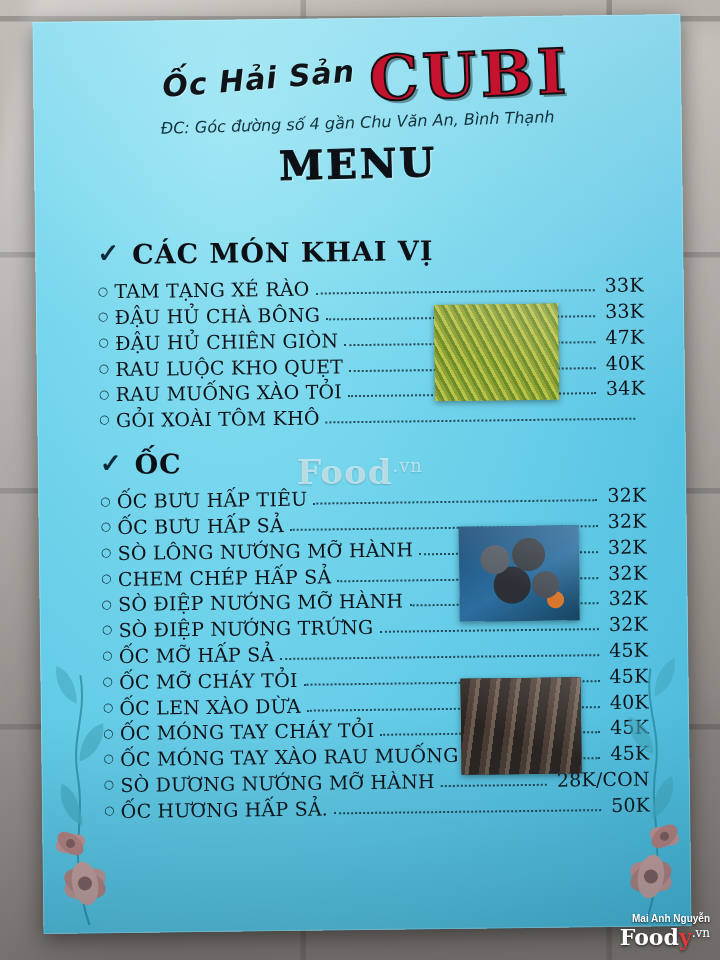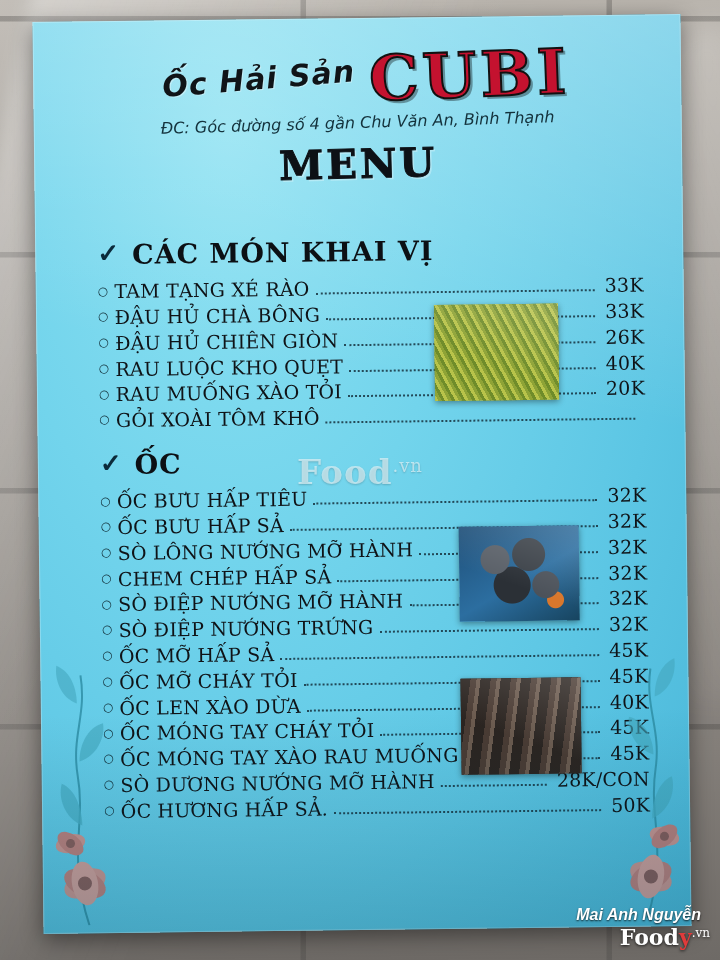--- a/index.html
+++ b/index.html
@@ -323,7 +323,7 @@
           <span class="bullet">○</span>
           <span class="iname">ĐẬU HỦ CHIÊN GIÒN</span>
           <span class="dots"></span>
-          <span class="price">26K</span>
+          <span class="price">47K</span>
         </li>
         <li>
           <span class="bullet">○</span>

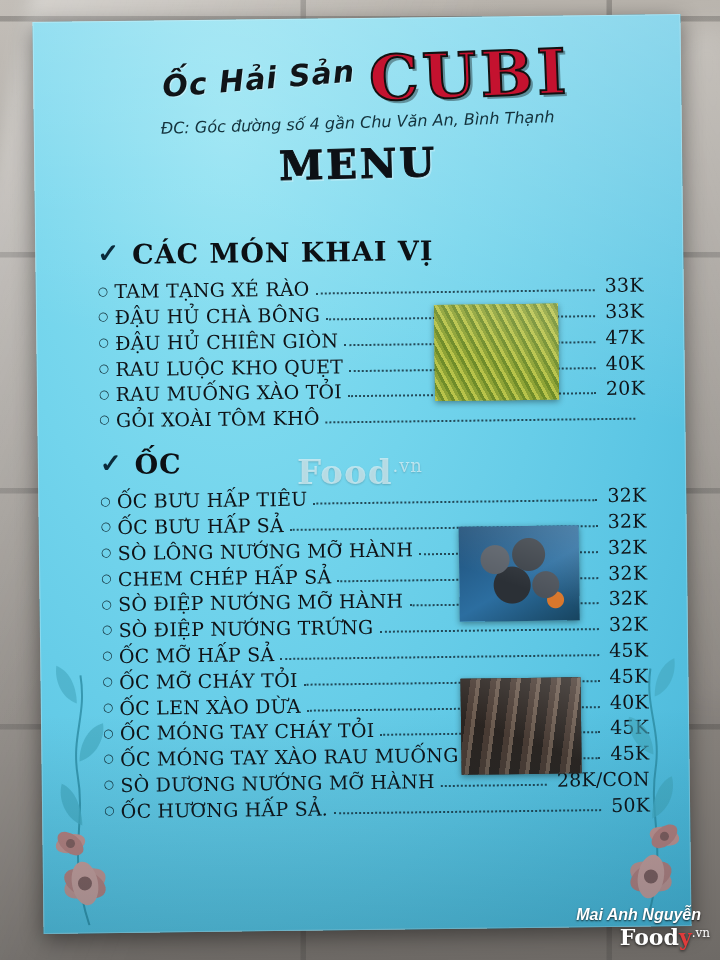--- a/index.html
+++ b/index.html
@@ -335,7 +335,7 @@
           <span class="bullet">○</span>
           <span class="iname">RAU MUỐNG XÀO TỎI</span>
           <span class="dots"></span>
-          <span class="price">20K</span>
+          <span class="price">34K</span>
         </li>
         <li class="no-price">
           <span class="bullet">○</span>

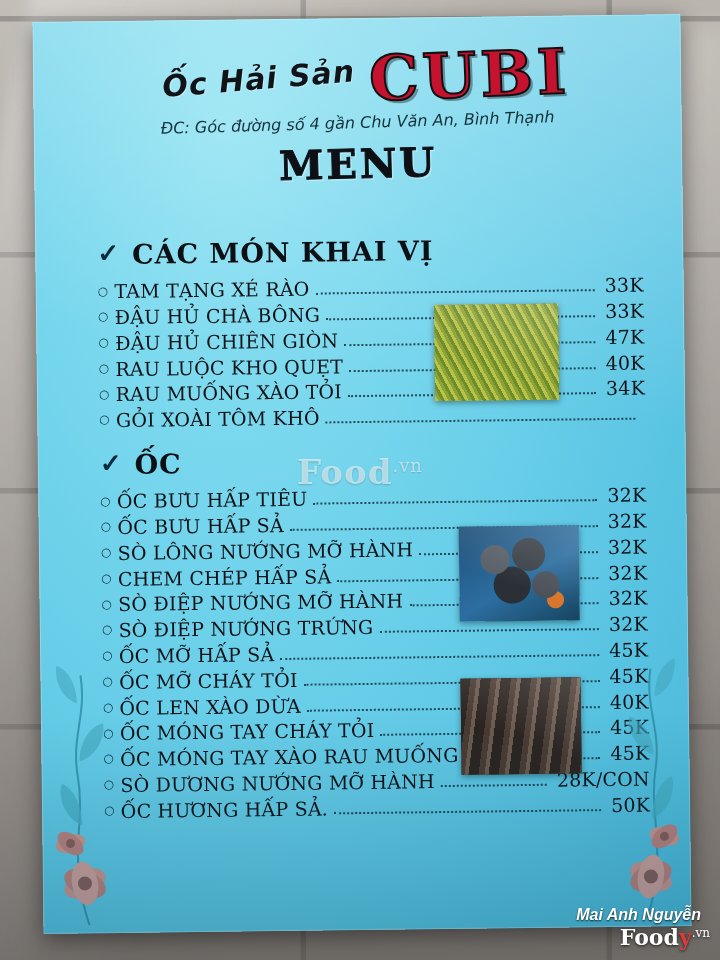--- a/index.html
+++ b/index.html
@@ -256,15 +256,14 @@
   }
   .credit {
     position: absolute;
-    right: 19px;
+    right: 10px;
     bottom: 36px;
     color: #ffffff;
     font-family: "Liberation Sans", sans-serif;
-    font-size: 16px;
+    font-size: 10px;
     font-weight: bold;
     text-shadow: 0 1px 2px rgba(0,0,0,.8);
     white-space: nowrap;
-    font-style: italic;
   }
   .wm-corner {
     position: absolute;

